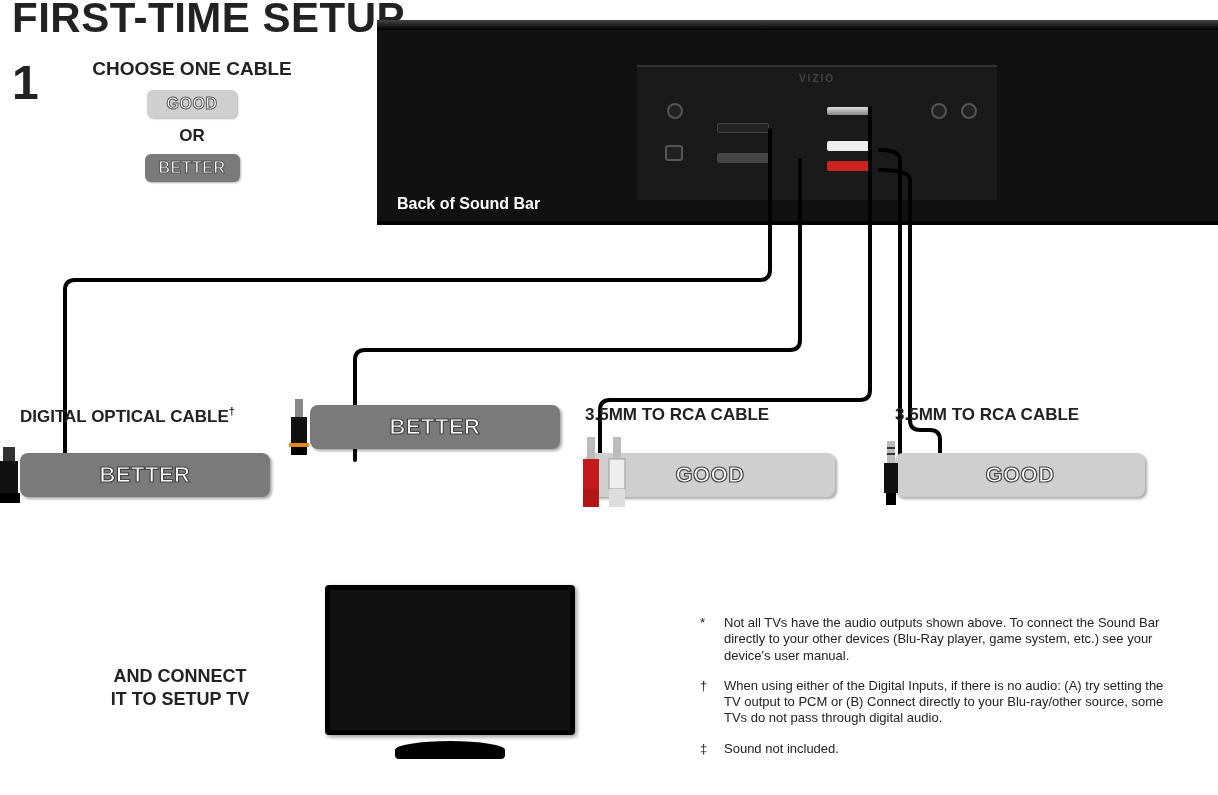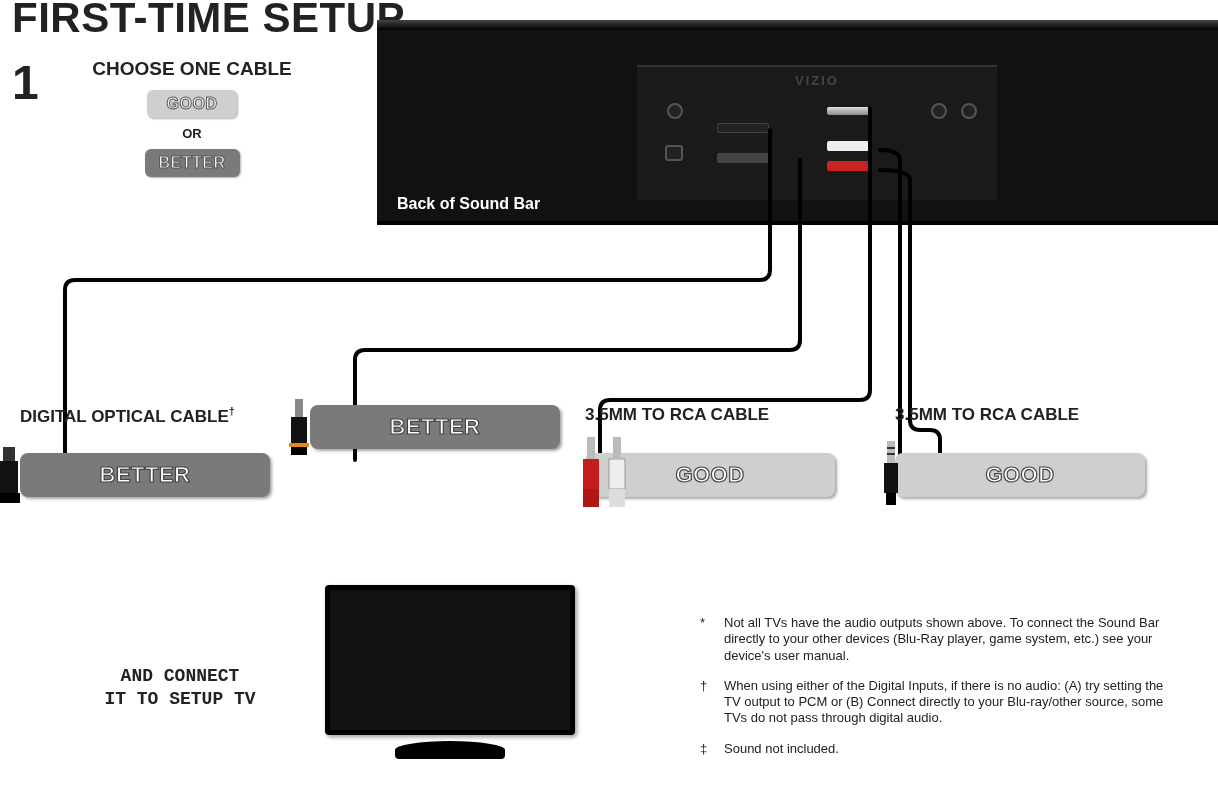--- a/index.html
+++ b/index.html
@@ -87,7 +87,7 @@
     position:absolute;
     top:6px; left:50%; transform:translateX(-50%);
     color:#444;
-    font-size:13px;
+    font-size:10px;
     font-weight:700;
     letter-spacing:2px;
   }

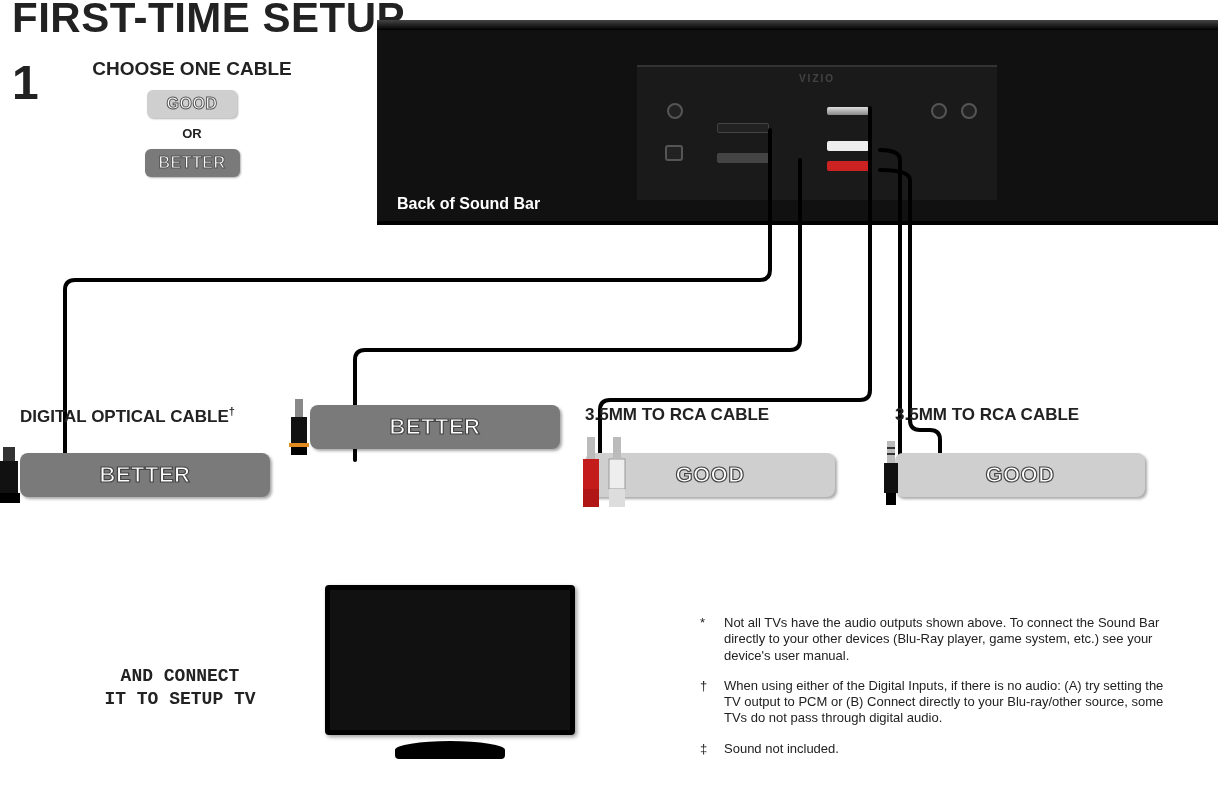--- a/index.html
+++ b/index.html
@@ -56,7 +56,7 @@
   .or {
     font-weight: 700;
     margin: 8px 0;
-    font-size: 13px;
+    font-size: 17px;
   }
   
   .soundbar {

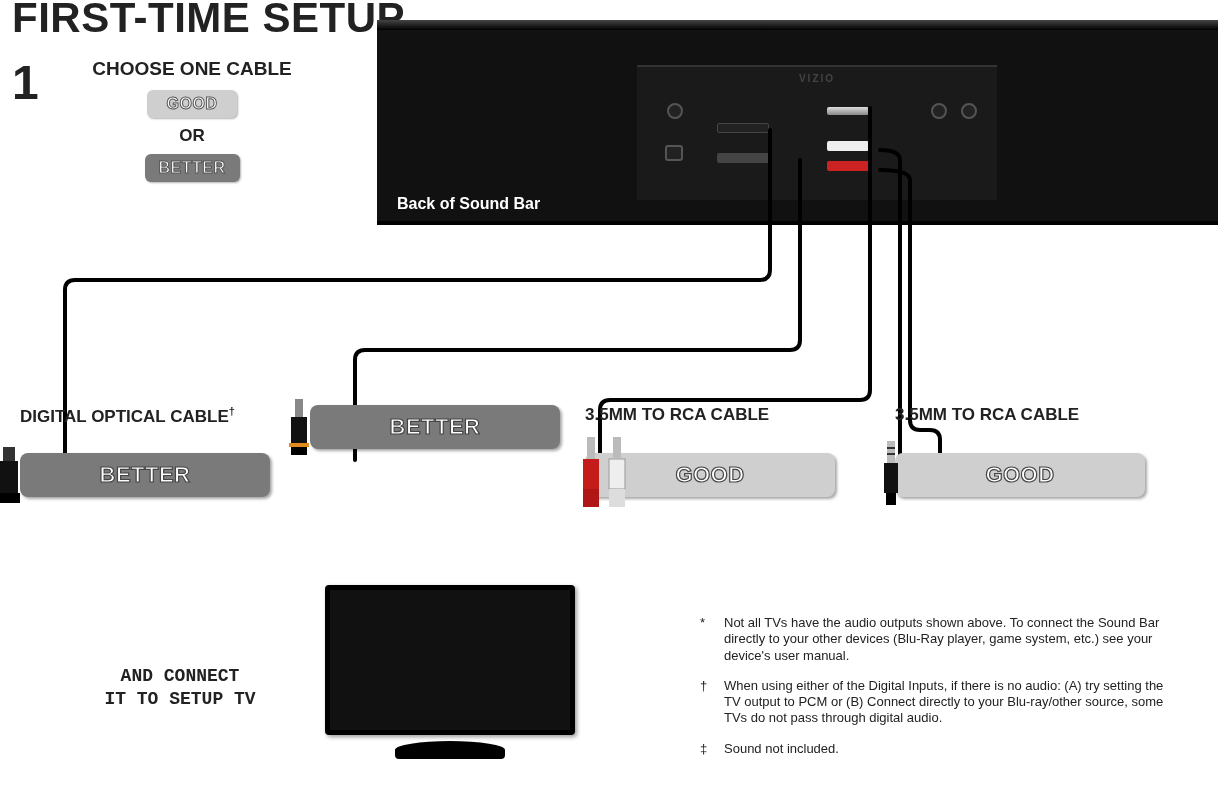--- a/index.html
+++ b/index.html
@@ -178,7 +178,6 @@
     text-align:center;
     width:200px;
     line-height:1.25;
-    font-family:Liberation Mono, monospace;
   }
   .tv {
     position:absolute;

